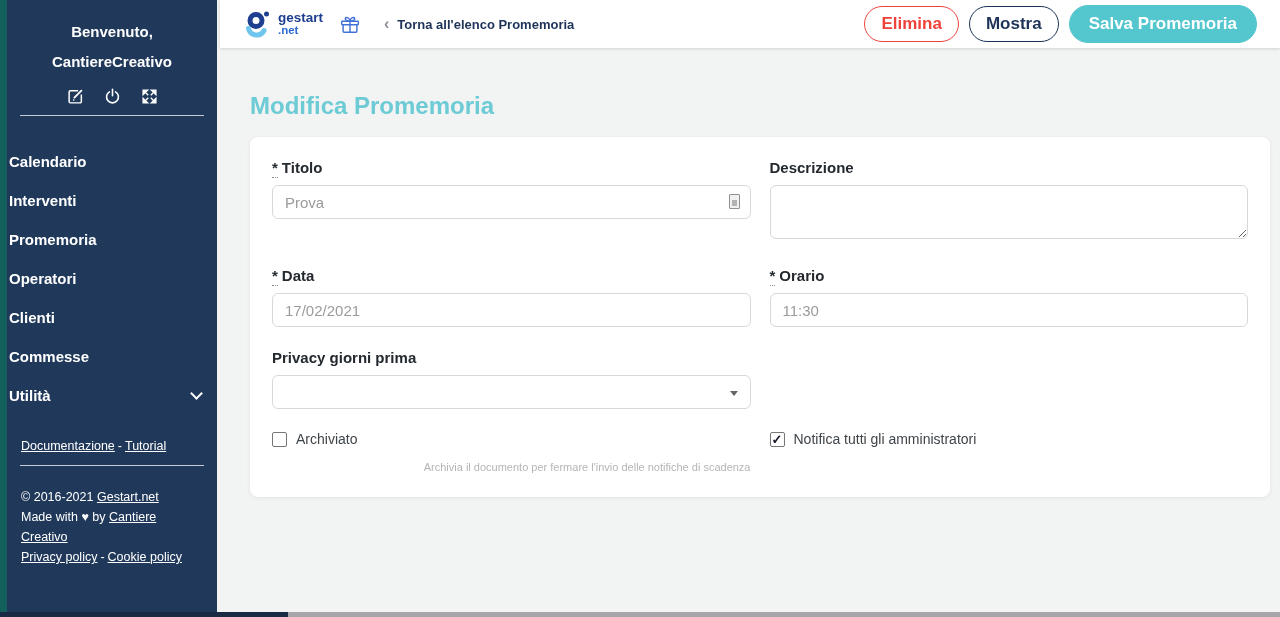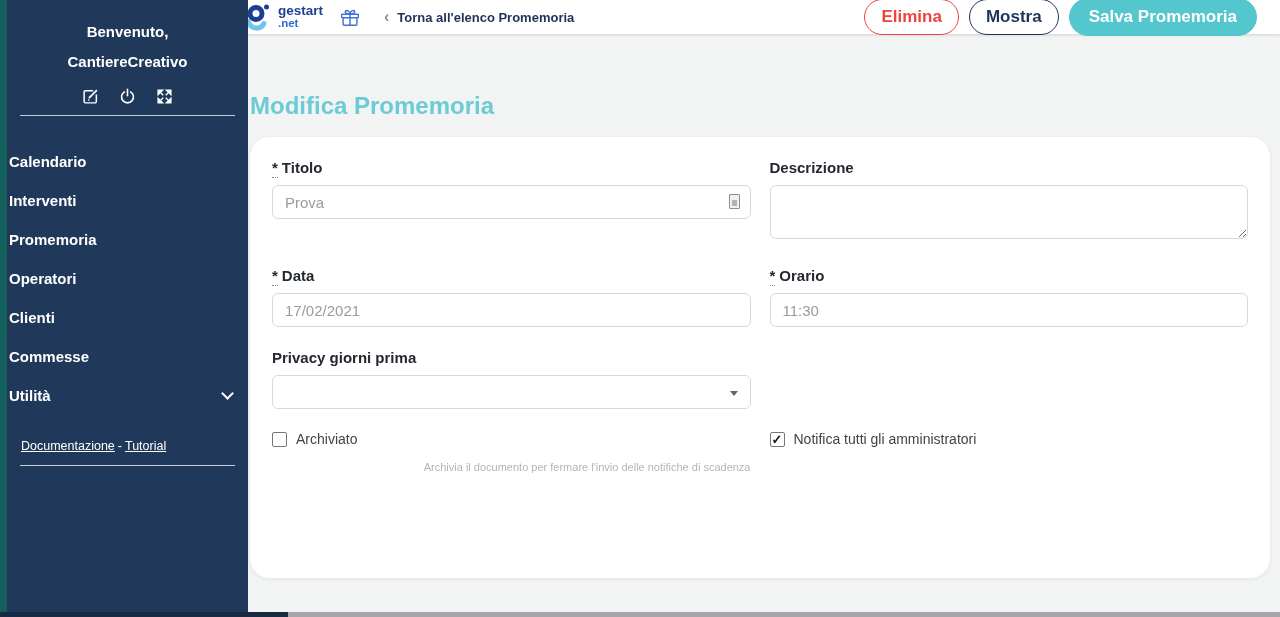--- a/index.html
+++ b/index.html
@@ -42,7 +42,7 @@
 
   
   .topbar {
-    position:absolute; left:220px; top:0; right:0; height:34px; background:#fff;
+    position:absolute; left:220px; top:0; right:0; height:48px; background:#fff;
     box-shadow:0 1px 3px rgba(0,0,0,.14);
     display:flex; align-items:center; padding:0 23px 0 25px; z-index:2;
   }

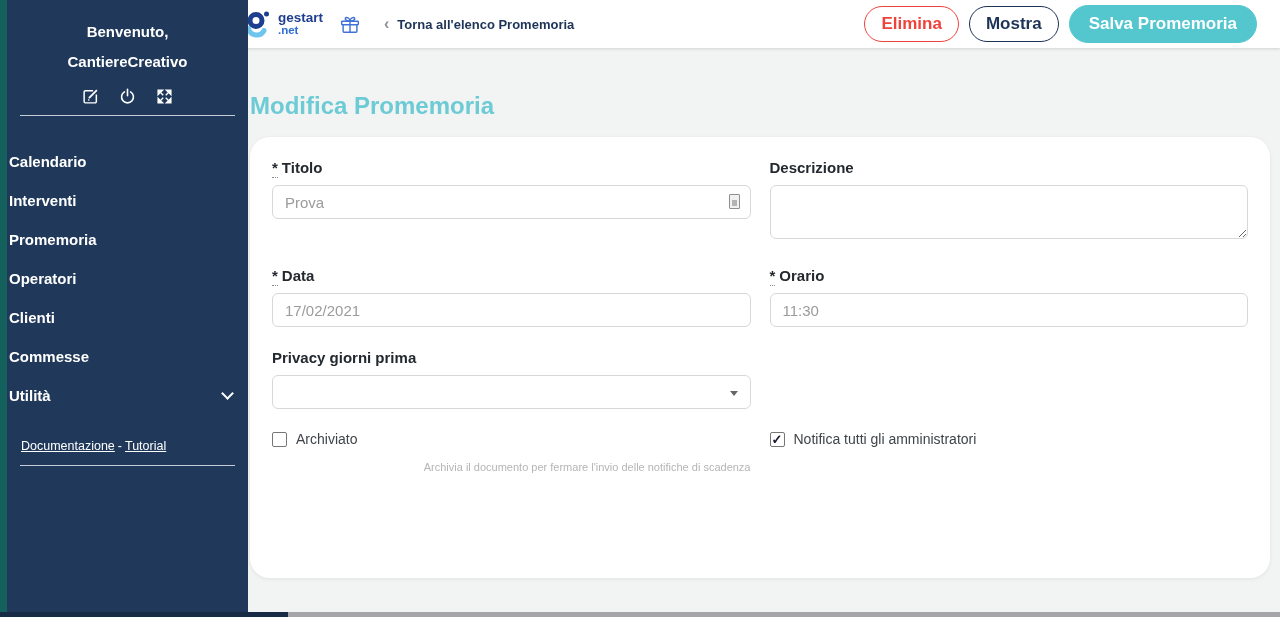--- a/index.html
+++ b/index.html
@@ -13,7 +13,7 @@
 
   
   .sidebar {
-    position:absolute; left:0; top:0; width:248px; height:617px;
+    position:absolute; left:0; top:0; width:217px; height:617px;
     background: var(--sidebar_bg, #20395B);
     color:#fff; z-index:3;
   }

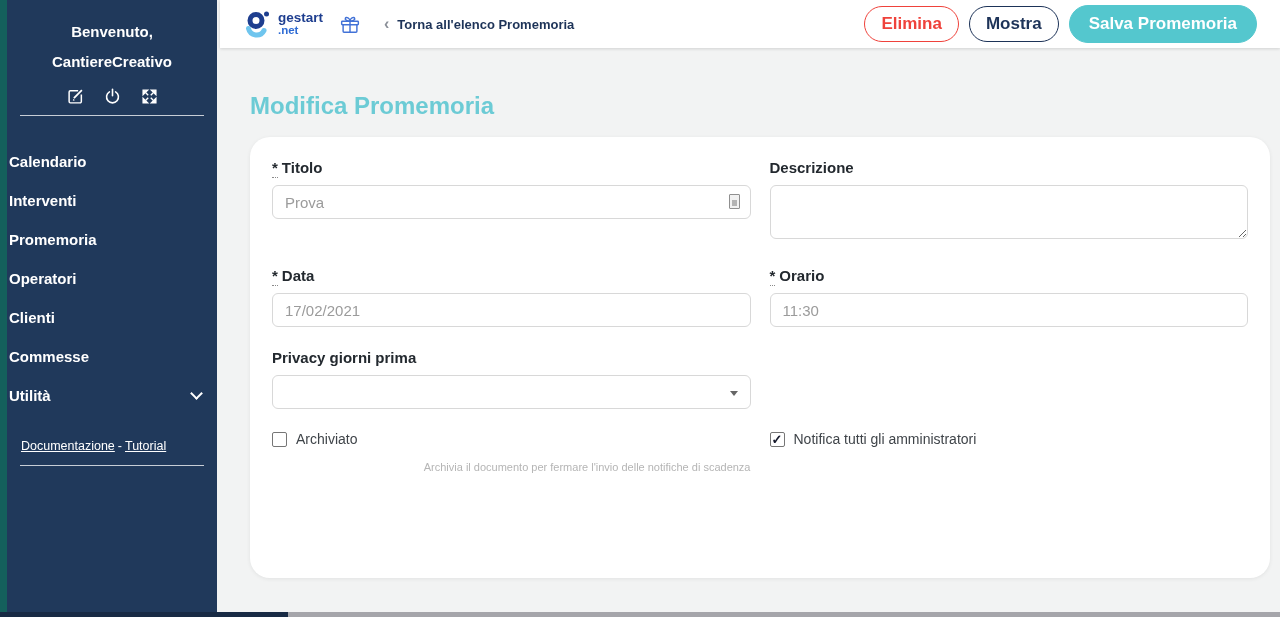--- a/index.html
+++ b/index.html
@@ -68,8 +68,8 @@
   .main { position:absolute; left:220px; top:50px; right:0; bottom:0; background:var(--page_bg,#F2F3F3);padding-left:8px; }
   .page-title { margin:42px 0 0 22px; font-size:24px; font-weight:600; color:var(--title_teal,#6CCBD5); }
   .card {
-    margin:17px 18px 0 22px; width:1020px; height:441px; background:#fff;
-    border-radius:20px; box-shadow:0 1px 4px rgba(0,0,0,.07); padding:22px;
+    margin:17px 18px 0 22px; width:1020px; height:360px; background:#fff;
+    border-radius:8px; box-shadow:0 1px 4px rgba(0,0,0,.07); padding:22px;
   }
   .form-grid { display:grid; grid-template-columns:1fr 1fr; column-gap:19px; }
   .row2 { margin-top:24px; } .row3 { margin-top:22px; } .row4 { margin-top:22px;text-align:right; }

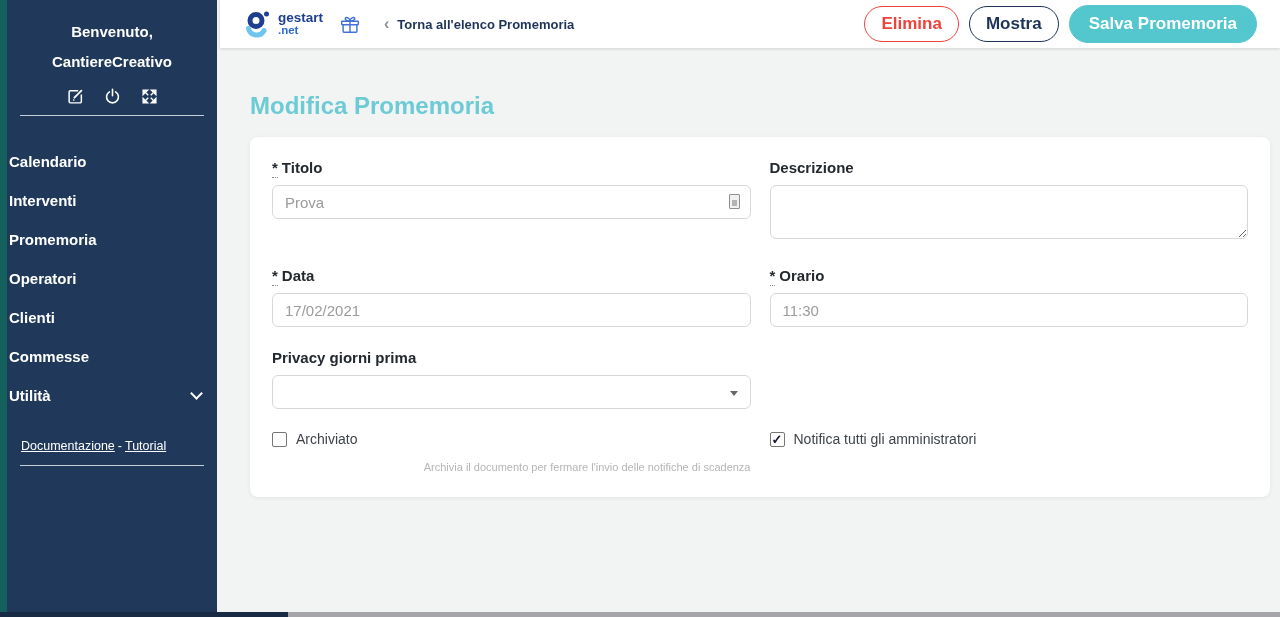--- a/index.html
+++ b/index.html
@@ -187,6 +187,19 @@
         <a>Documentazione</a><span class="sep">-</span><a>Tutorial</a>
       </div>
       <div class="sb-divider"></div>
+      <div class="copyright">
+        <div>
+          <span>© 2016-2021</span>
+          <a>Gestart.net</a>
+        </div>
+        <div>
+          <span>Made with ♥ by</span>
+          <a>Cantiere Creativo</a>
+        </div>
+        <div>
+          <a>Privacy policy</a><span class="sep">-</span><a>Cookie policy</a>
+        </div>
+      </div>
     </div>
   </div>
 </div>

